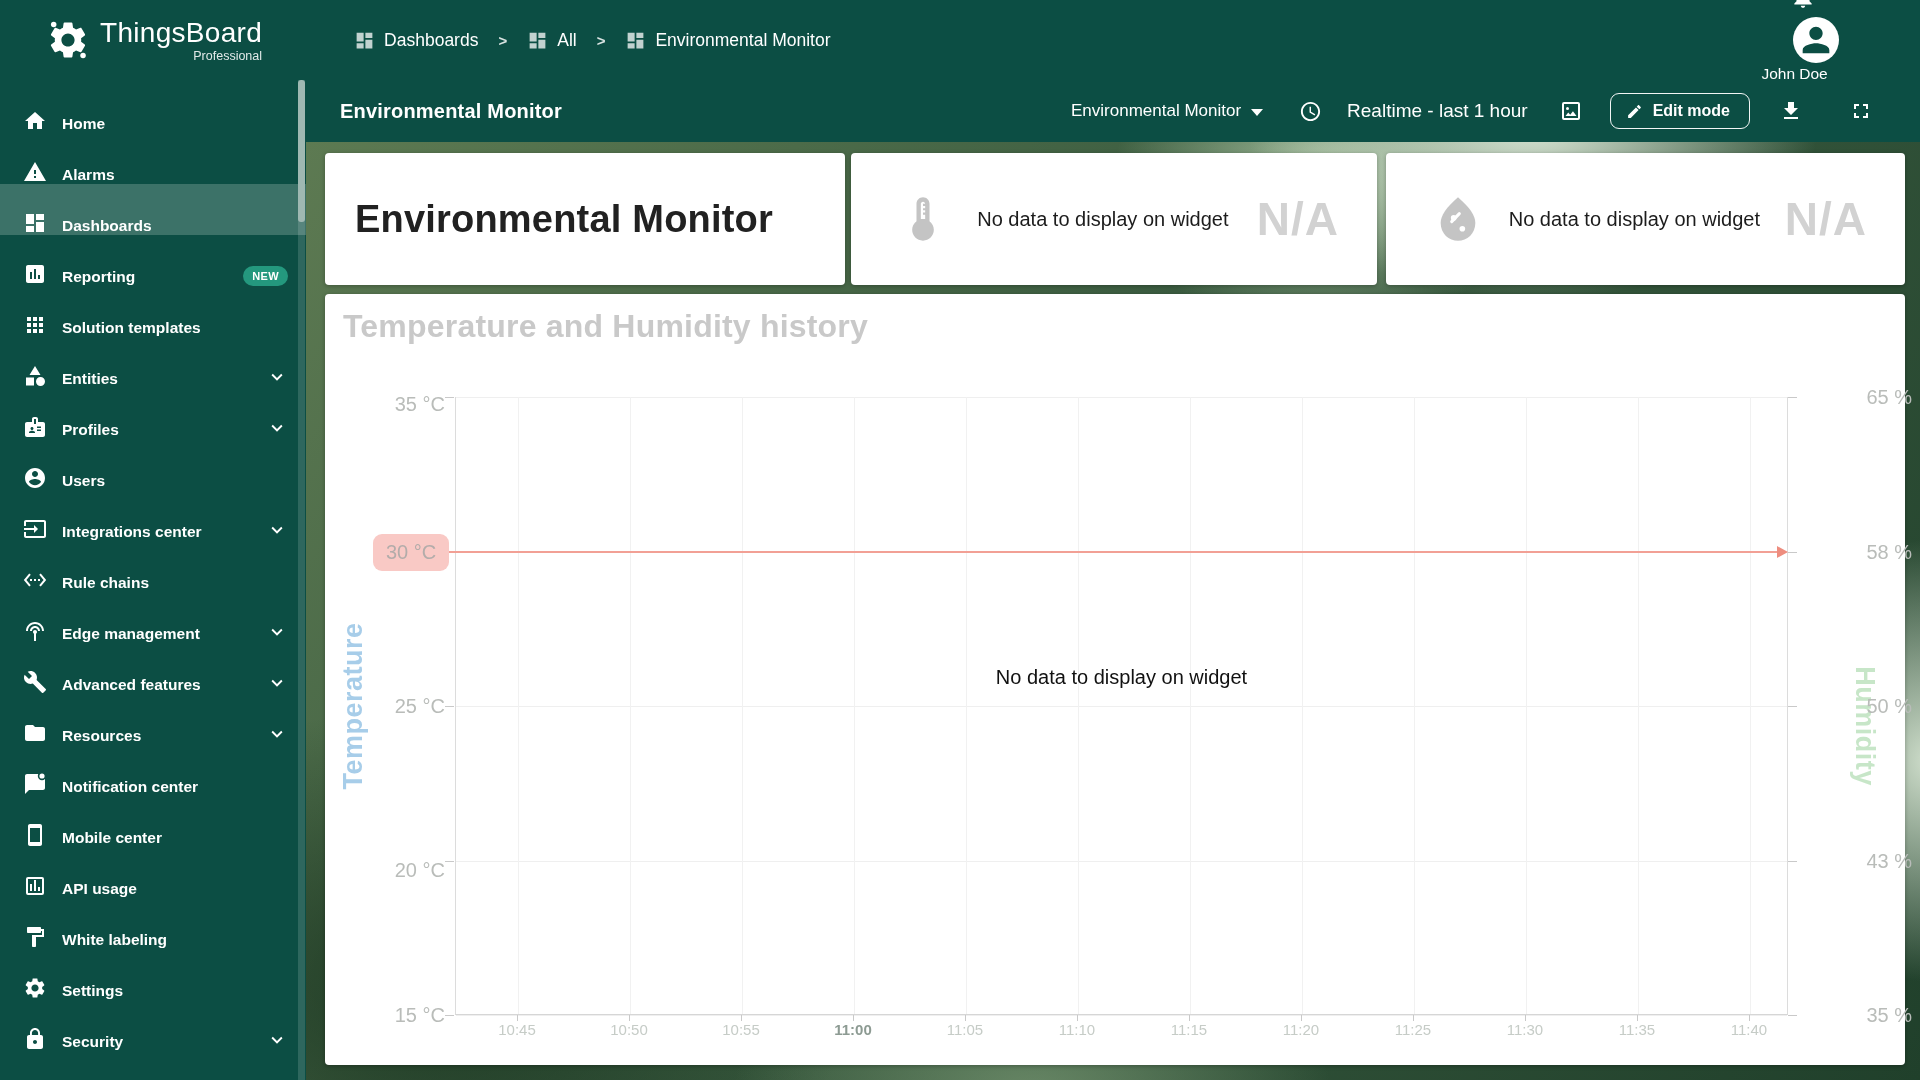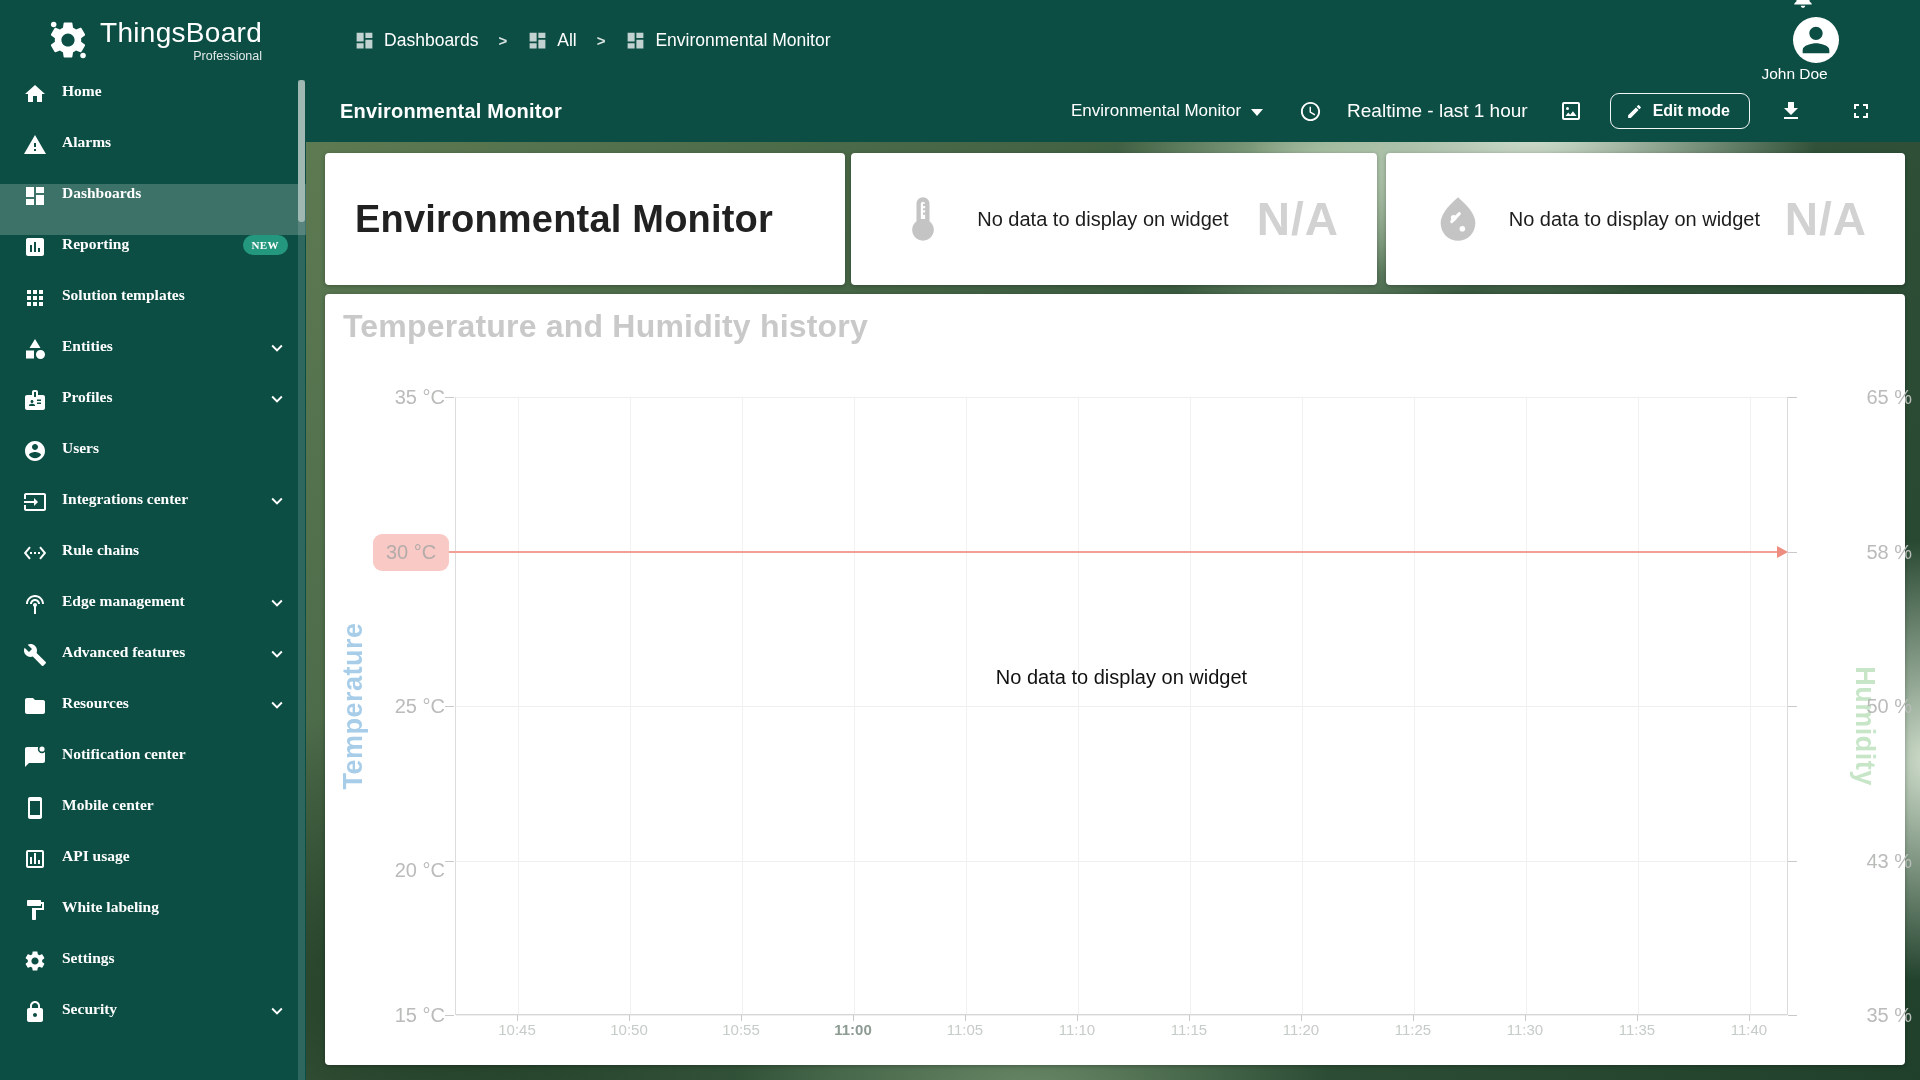--- a/index.html
+++ b/index.html
@@ -35,7 +35,7 @@
 
   
   .sidebar { width:306px; flex:none; background:#0c4e44; position:relative; padding-top:2px; overflow:hidden; }
-  .nav-item { height:51px; display:flex; align-items:flex-start; padding-left:23px; padding-right:10px; color:#fff; cursor:pointer;font-family:Liberation Serif, serif; }
+  .nav-item { height:51px; display:flex; align-items:flex-end; padding-left:23px; padding-right:10px; color:#fff; cursor:pointer; }
   .nav-item.selected { background:#3c7268; }
   .nav-icon { width:24px; height:24px; fill:#fff; flex:none; }
   .nav-label { font-size:15.5px; font-weight:600; margin-left:15px; white-space:nowrap; }

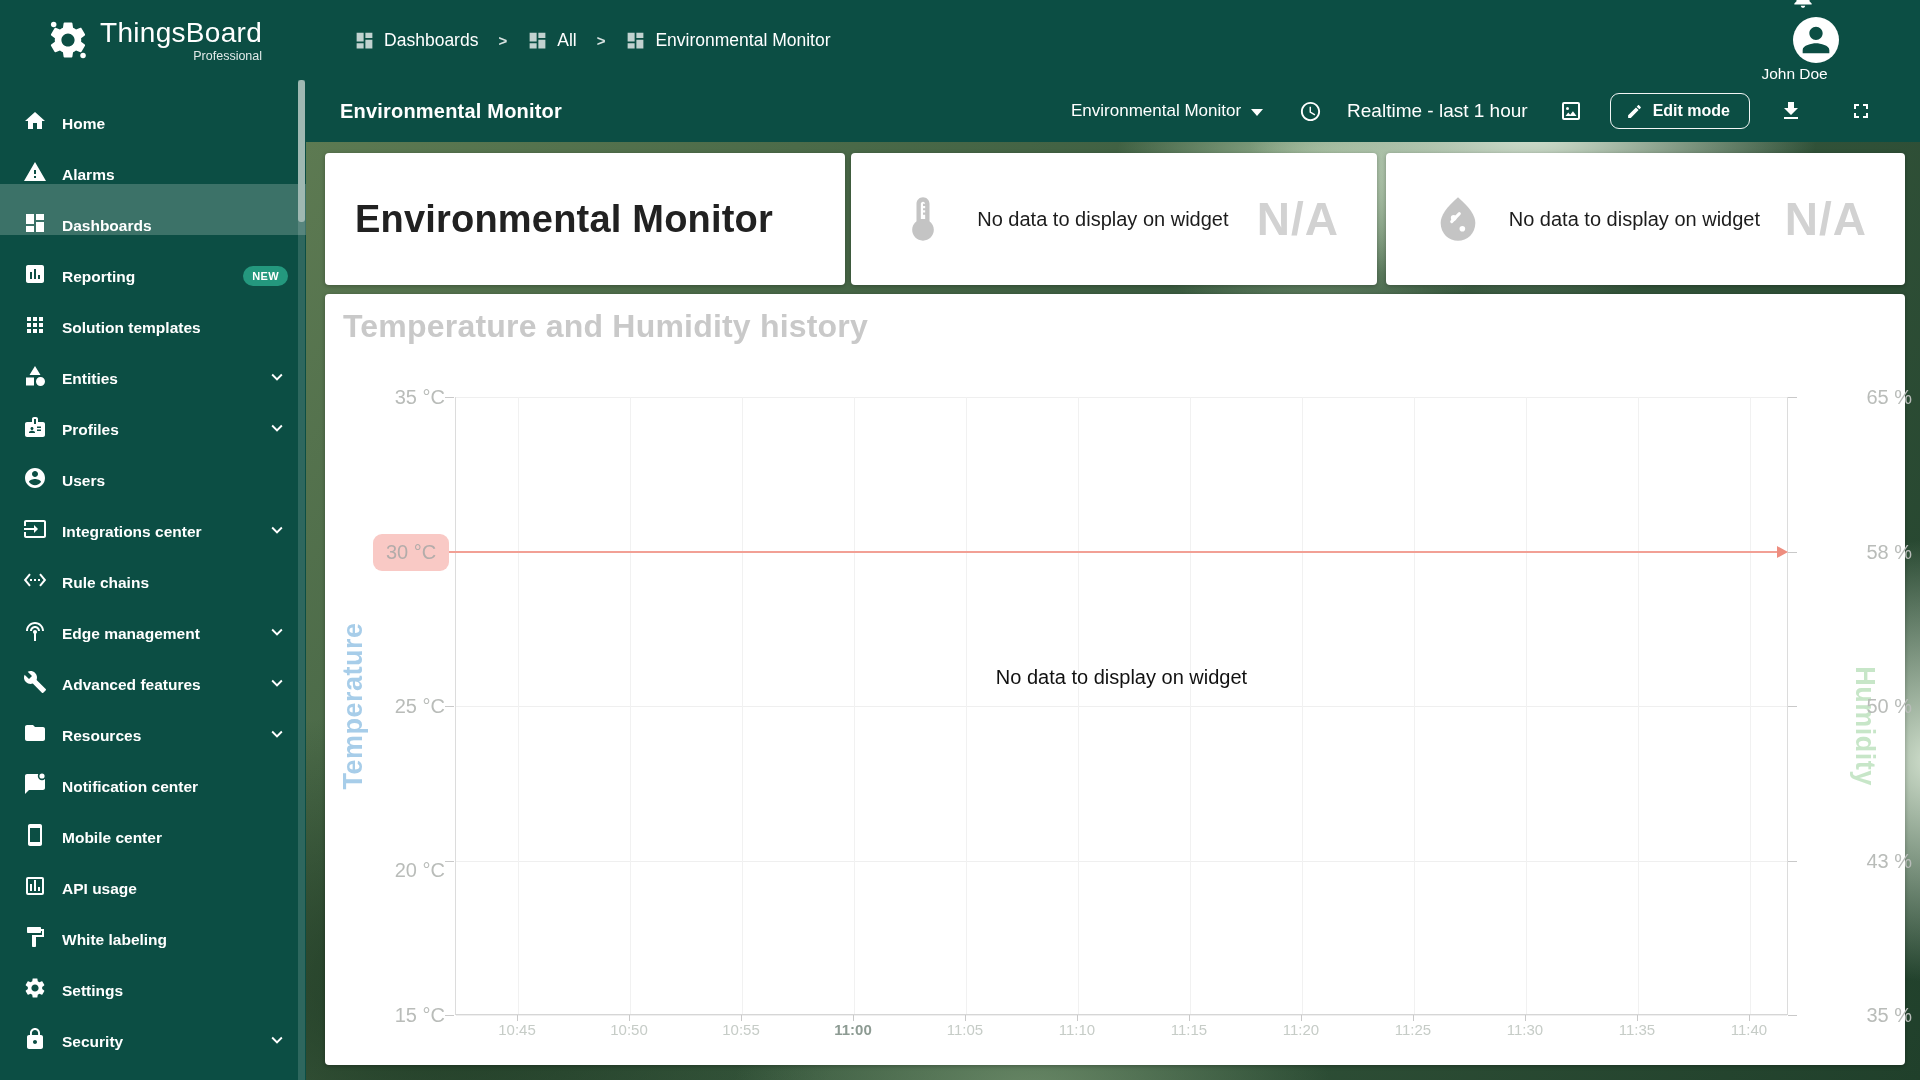--- a/index.html
+++ b/index.html
@@ -406,7 +406,7 @@
               <div class="vline" style="left:1294px"></div>
             </div>
           <div id="axis-layer">
-              <div class="ytick left" style="top:89px">35 °C</div>
+              <div class="ytick left" style="top:96px">35 °C</div>
               <div class="ytick left" style="top:243.5px">30 °C</div>
               <div class="ytick left" style="top:398px">25 °C</div>
               <div class="ytick left" style="top:562px">20 °C</div>

